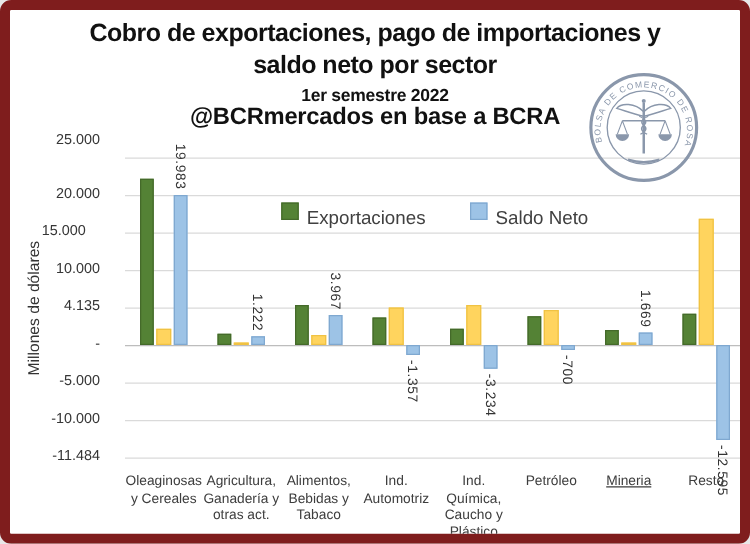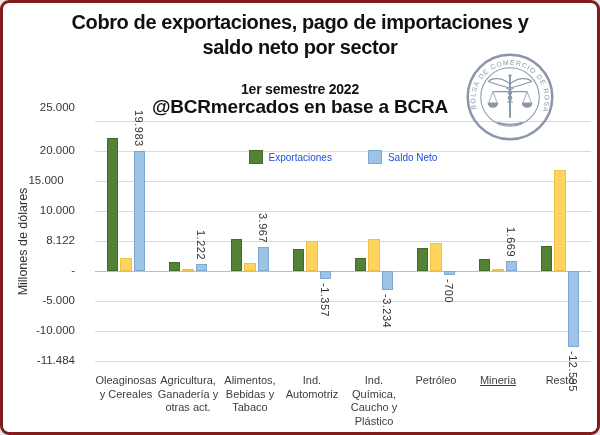--- a/index.html
+++ b/index.html
@@ -3,7 +3,7 @@
 <meta charset="utf-8">
 <style>
   html,body{margin:0;padding:0;background:#e8e8e8;font-family:"Liberation Sans",sans-serif;}
-  .frame{position:relative;width:600px;height:435px;box-sizing:border-box;border:3px solid #7f1d1d;
+  .frame{position:relative;width:600px;height:435px;box-sizing:border-box;border:8px solid #7f1d1d;
          border-radius:9px;background:#fff;overflow:hidden;}
   .title-block{position:absolute;top:7px;left:0;width:100%;text-align:center;color:#111;}
   .chart-title{font-size:20px;font-weight:700;line-height:25px;letter-spacing:-0.4px;

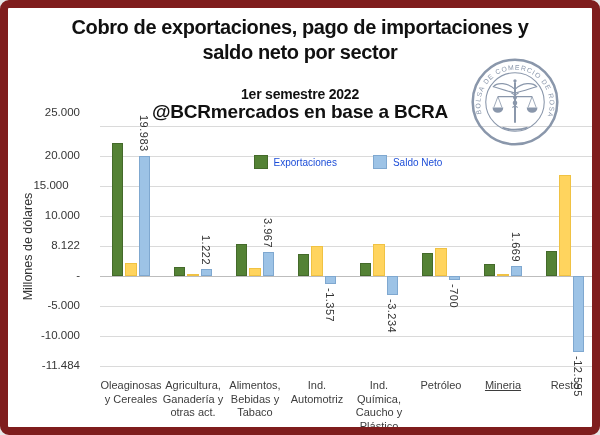--- a/index.html
+++ b/index.html
@@ -8,7 +8,7 @@
   .title-block{position:absolute;top:7px;left:0;width:100%;text-align:center;color:#111;}
   .chart-title{font-size:20px;font-weight:700;line-height:25px;letter-spacing:-0.4px;
                width:500px;margin:0 auto;}
-  .chart-subtitle{font-size:14px;font-weight:700;line-height:18px;letter-spacing:-0.2px;margin-top:20px;}
+  .chart-subtitle{font-size:14px;font-weight:700;line-height:18px;letter-spacing:-0.2px;margin-top:2px;}
   .chart-source{font-size:19px;font-weight:700;line-height:18px;letter-spacing:-0.2px;}
   .y-axis-title{position:absolute;left:-80px;top:231px;width:200px;height:15px;text-align:center;
                 font-size:12.5px;color:#333;transform:rotate(-90deg);}

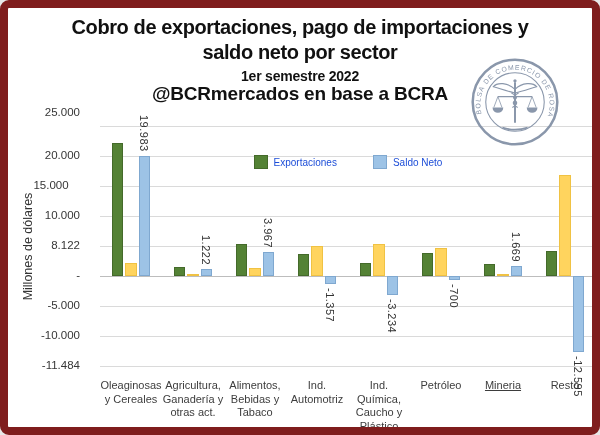--- a/index.html
+++ b/index.html
@@ -25,7 +25,7 @@
           gap:36px;align-items:center;}
   .legend-item{display:flex;align-items:center;gap:6px;}
   .legend-swatch{width:12px;height:12px;display:inline-block;}
-  .legend-label{font-size:10px;color:#1d4ed8;}
+  .legend-label{font-size:15px;color:#404040;margin-top:11px;}
   .logo{position:absolute;left:462px;top:49px;width:90px;height:90px;}
 </style>
 </head>

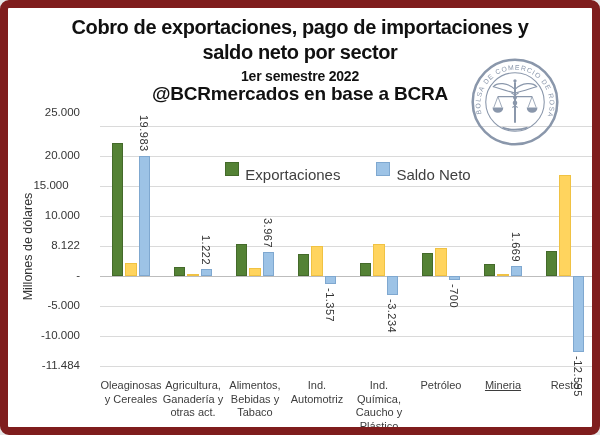--- a/index.html
+++ b/index.html
@@ -51,7 +51,7 @@
       <div class="gridline" style="left: 92px; top: 208px; width: 496px;"></div>
       <div class="y-tick" style="top: 201px;">10.000</div>
       <div class="gridline" style="left: 92px; top: 238px; width: 496px;"></div>
-      <div class="y-tick" style="top: 231px;">8.122</div>
+      <div class="y-tick" style="top: 231px;">4.135</div>
       <div class="gridline zero" style="left: 92px; top: 268px; width: 496px;"></div>
       <div class="y-tick" style="top: 261px;">-</div>
       <div class="gridline" style="left: 92px; top: 298px; width: 496px;"></div>

